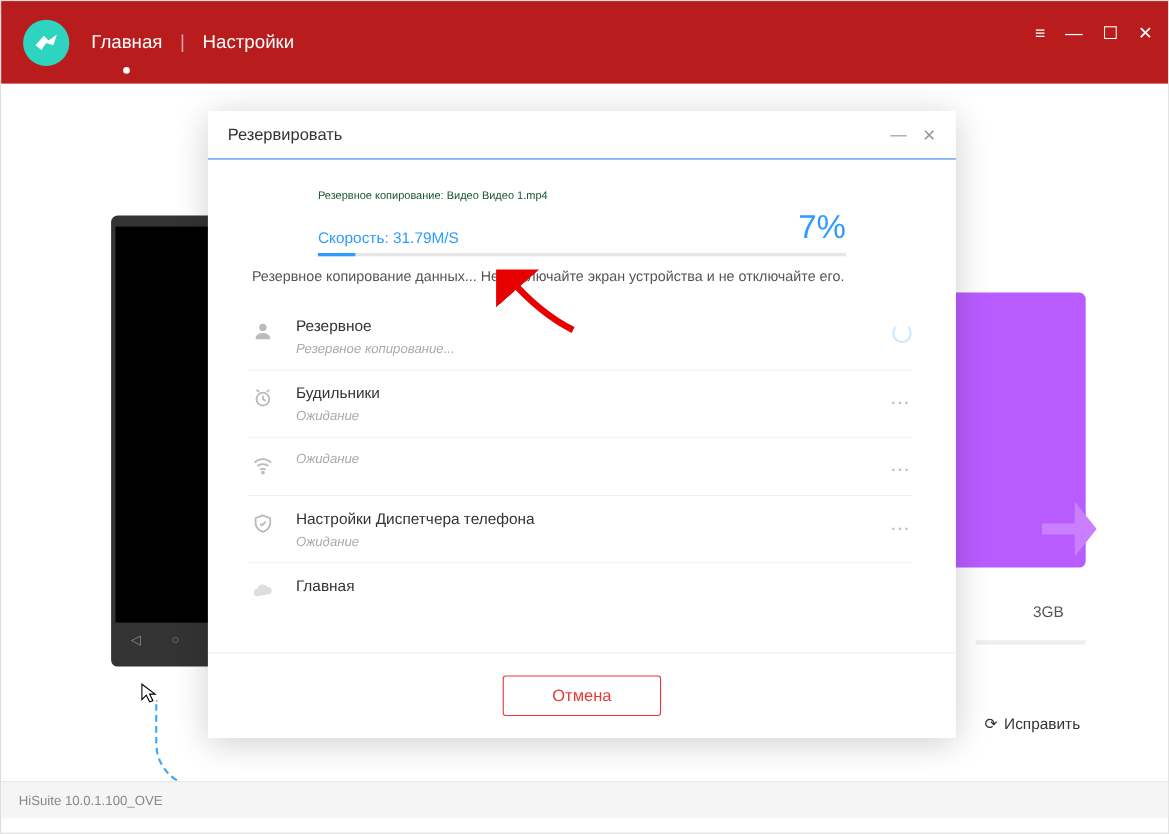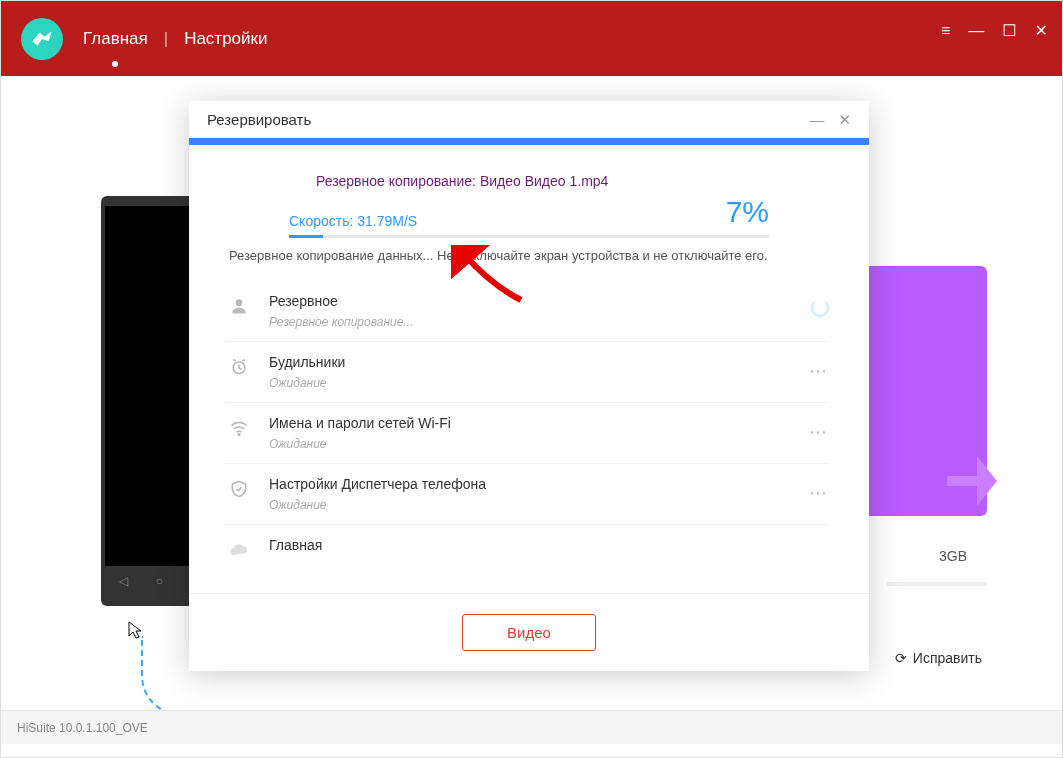--- a/index.html
+++ b/index.html
@@ -35,7 +35,7 @@
 .footer { position: absolute; bottom: 13px; left: 0; right: 0; height: 34px; background: #f5f5f5; color: #888; font-size: 12px; padding: 10px 16px; border-top:1px solid #e8e8e8;}
 
 .dialog { position: absolute; left: 188px; top: 100px; width: 680px; height: 570px; background: #fff; box-shadow: 0 4px 30px rgba(0,0,0,.2); display: flex; flex-direction: column; }
-.dlg-title { height: 44px; border-bottom: 7px solid #3b82f6; display:flex; align-items:center; padding:0 18px; font-size:15px; color:#333; justify-content:space-between;}
+.dlg-title { height: 44px; border-bottom: 1px solid #3b82f6; display:flex; align-items:center; padding:0 18px; font-size:15px; color:#333; justify-content:space-between;}
 .dlg-ctrl { display:flex; gap:14px; color:#999; }
 .dlg-ctrl span { cursor:pointer; }
 

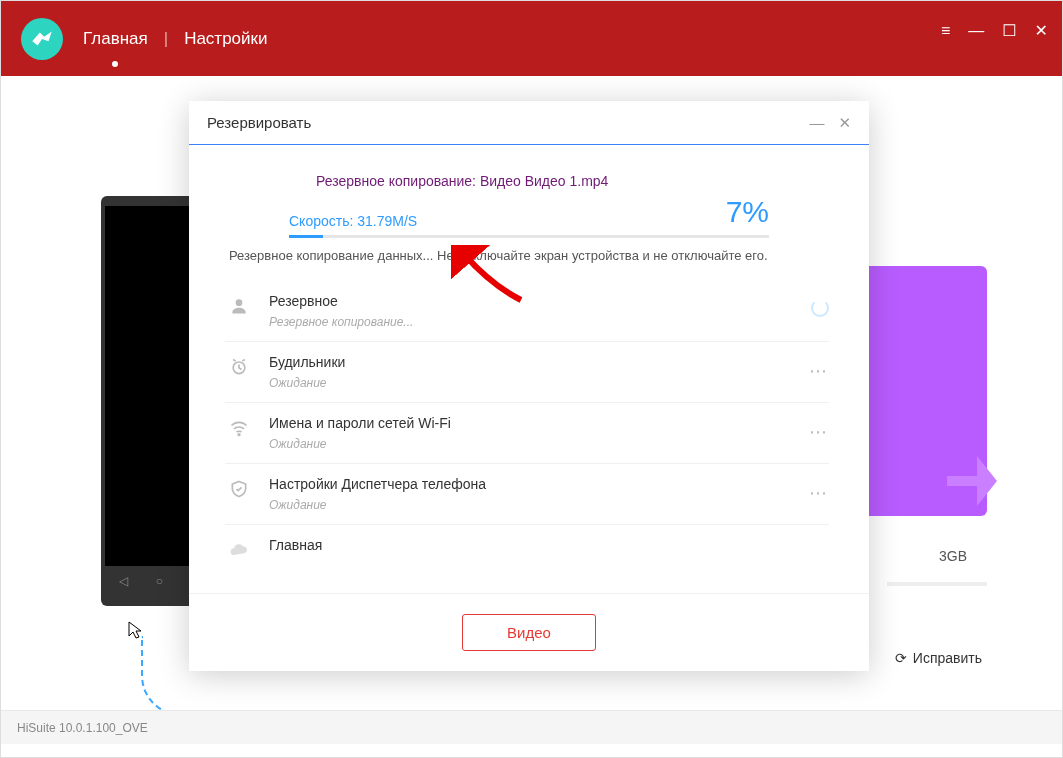--- a/index.html
+++ b/index.html
@@ -40,7 +40,7 @@
 .dlg-ctrl span { cursor:pointer; }
 
 .progress-area { padding: 28px 100px 14px; }
-.op-line { font-size: 14px; color: #701a75; margin-bottom: 6px; margin-left: 27px; }
+.op-line { font-size: 10px; color: #14532d; margin-bottom: 6px; }
 .speed-line { font-size: 14px; color: #2e9bff; margin-bottom: 6px; display:flex; justify-content:space-between; align-items:flex-end;}
 .pct { color: #2e9bff; font-size: 30px; font-weight:400;}
 .pbar { height: 3px; background:#e6e6e6; position:relative; margin-bottom:10px;}

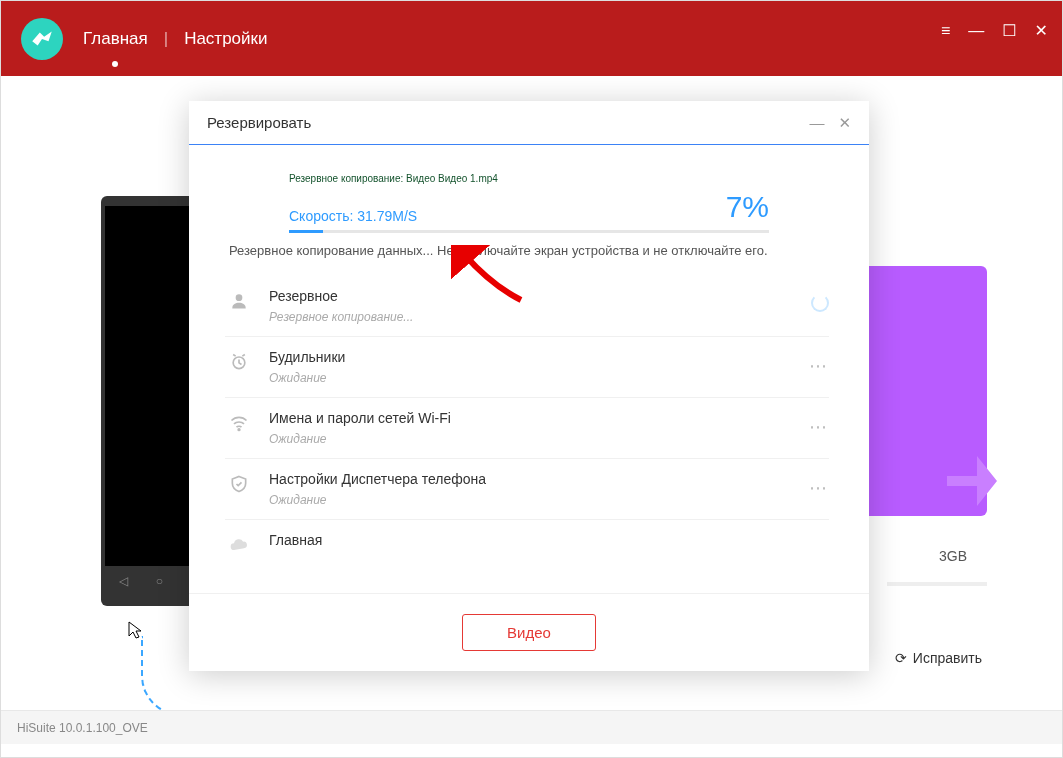--- a/index.html
+++ b/index.html
@@ -175,7 +175,6 @@
           </svg>
         </div>
         <div class="item-body">
-          <div class="item-title">Имена и пароли сетей Wi-Fi</div>
           <div class="item-sub">Ожидание</div>
         </div>
         <div class="item-trail">⋯</div>

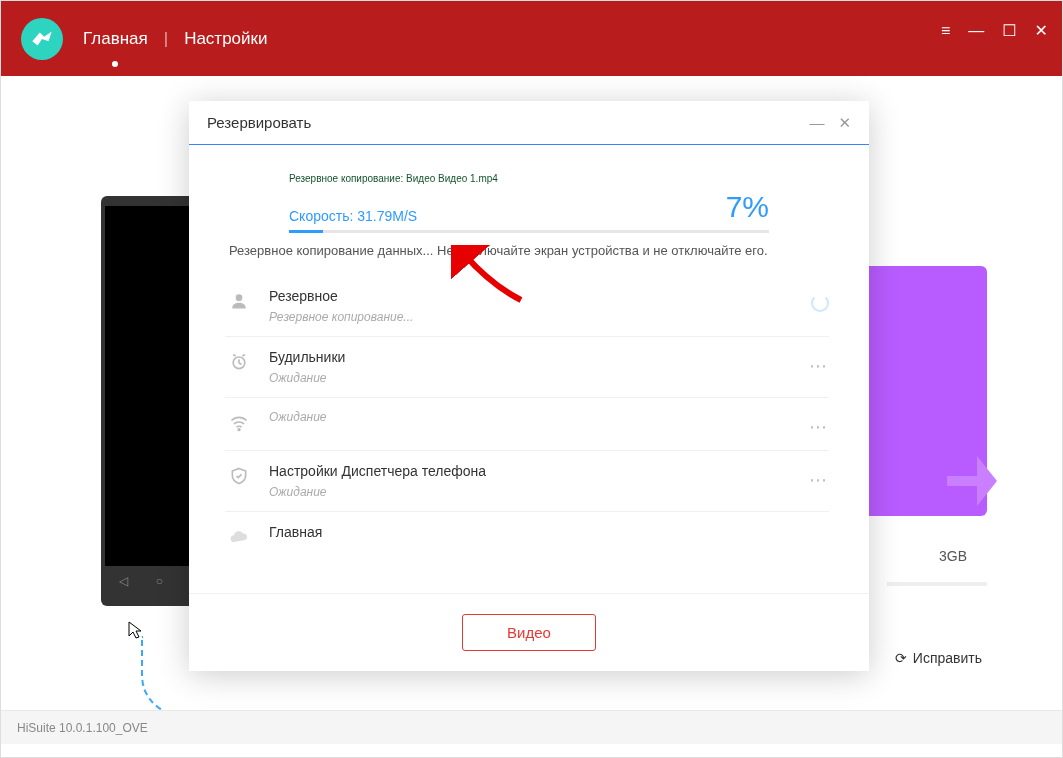--- a/index.html
+++ b/index.html
@@ -205,7 +205,7 @@
     </div>
 
   <div class="dlg-footer">
-    <button class="btn-cancel">Видео</button>
+    <button class="btn-cancel">Отмена</button>
   </div>
 </div>
 

